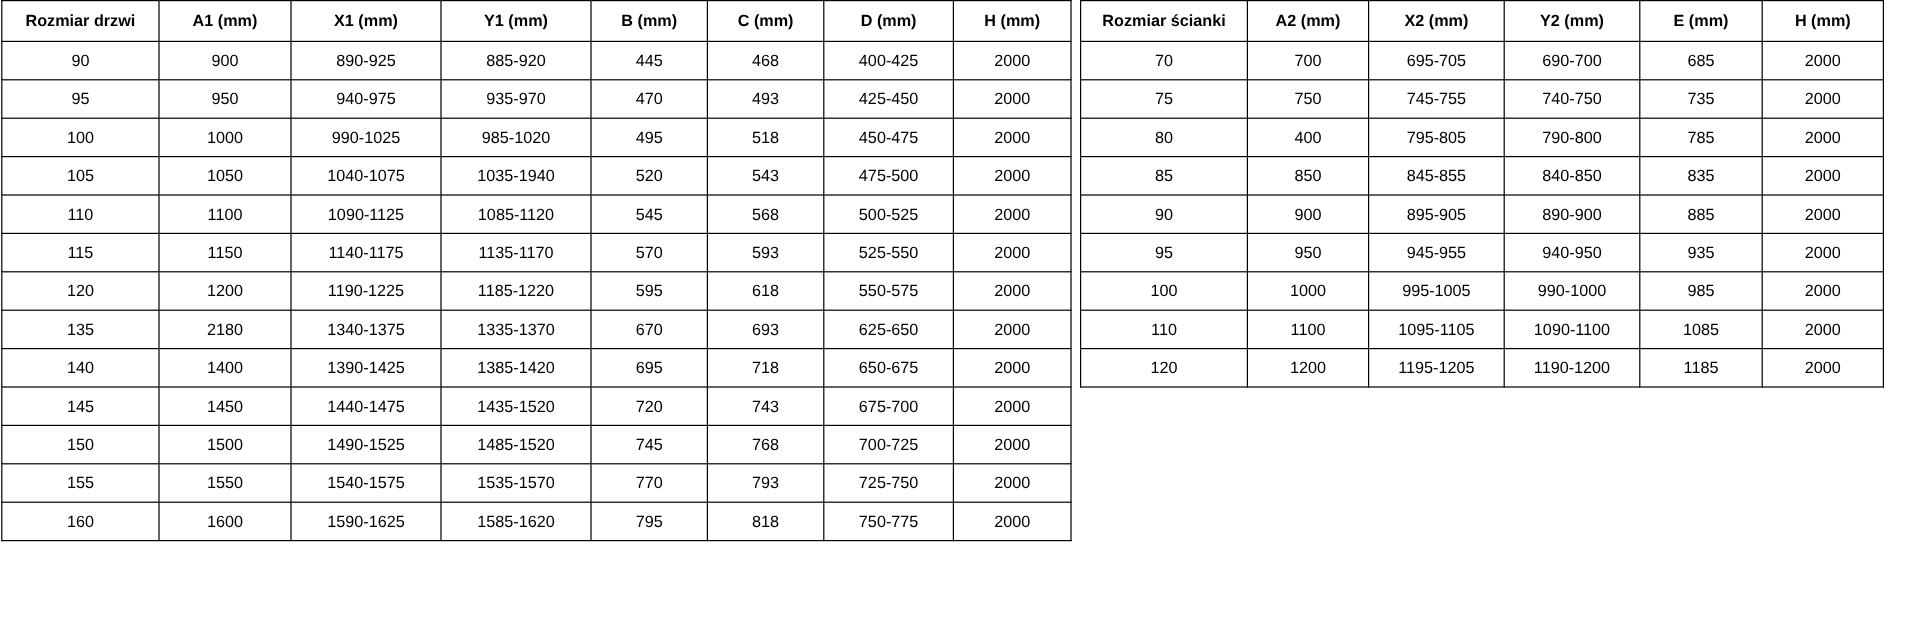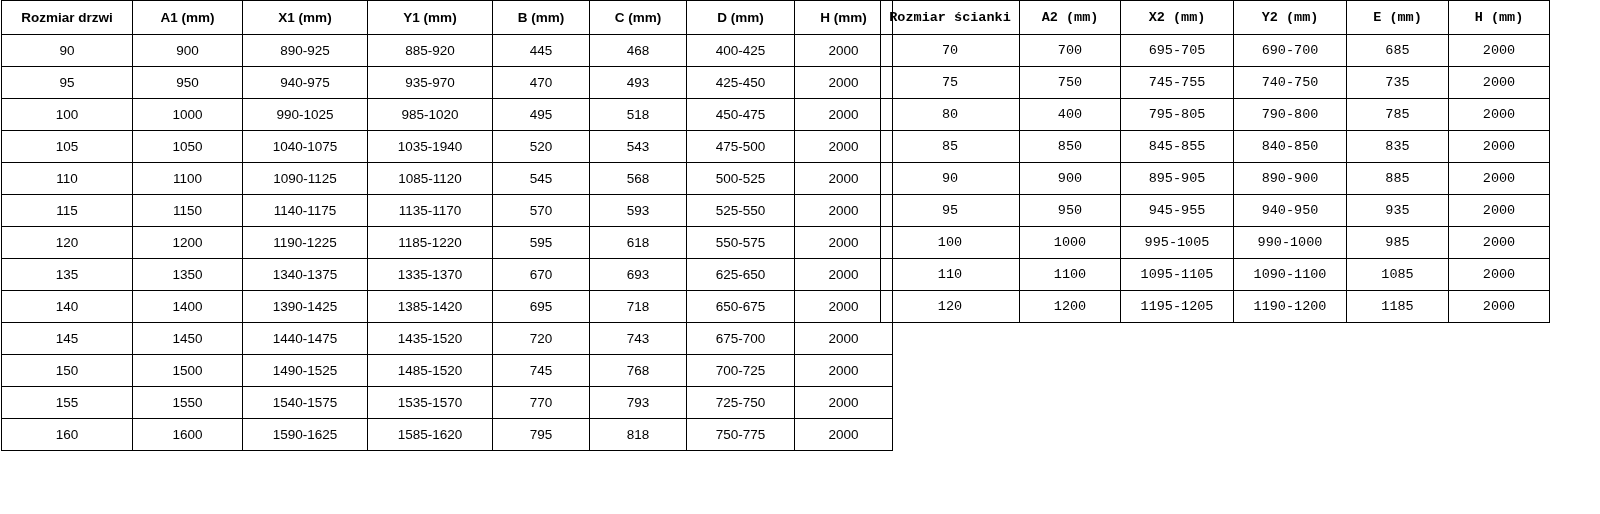--- a/index.html
+++ b/index.html
@@ -24,7 +24,7 @@
     top: 0;
   }
   #doors-wrap { left: 1px; }
-  #walls-wrap { left: 880px; font-family: Liberation Mono, monospace; }
+  #walls-wrap { left: 900px; }
 
   table {
     border-collapse: collapse;

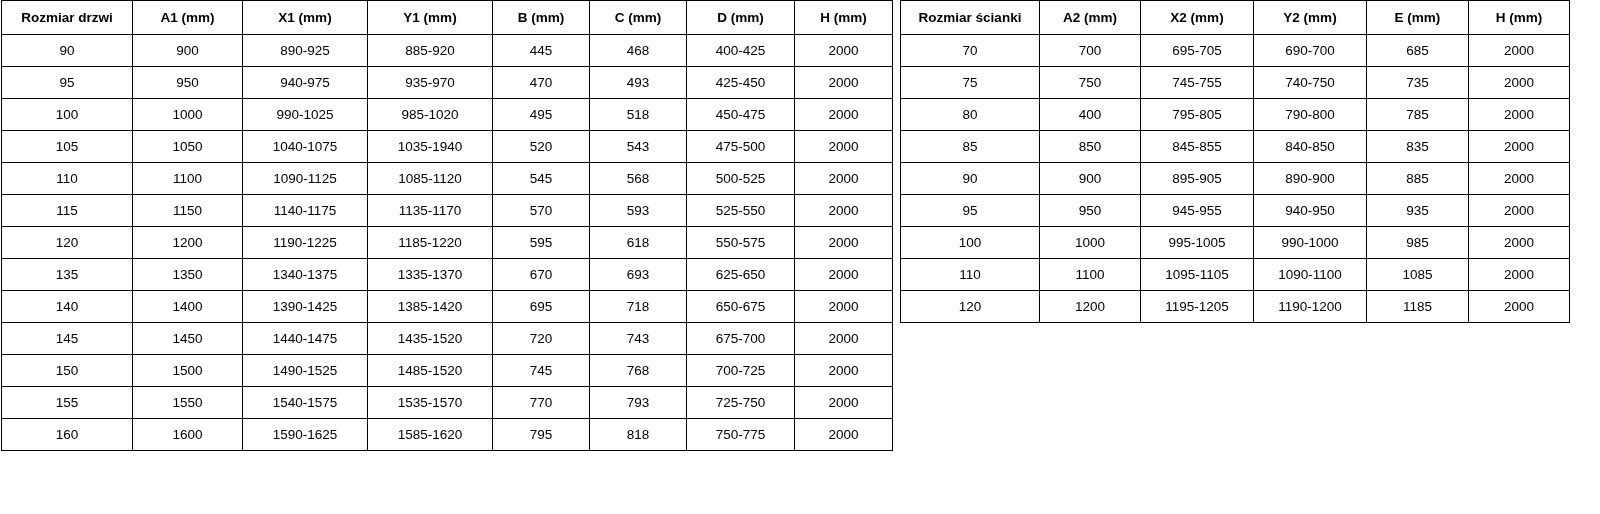--- a/index.html
+++ b/index.html
@@ -170,7 +170,7 @@
           </tr>
           <tr>
             <td>135</td>
-            <td>1350</td>
+            <td>2180</td>
             <td>1340-1375</td>
             <td>1335-1370</td>
             <td>670</td>

